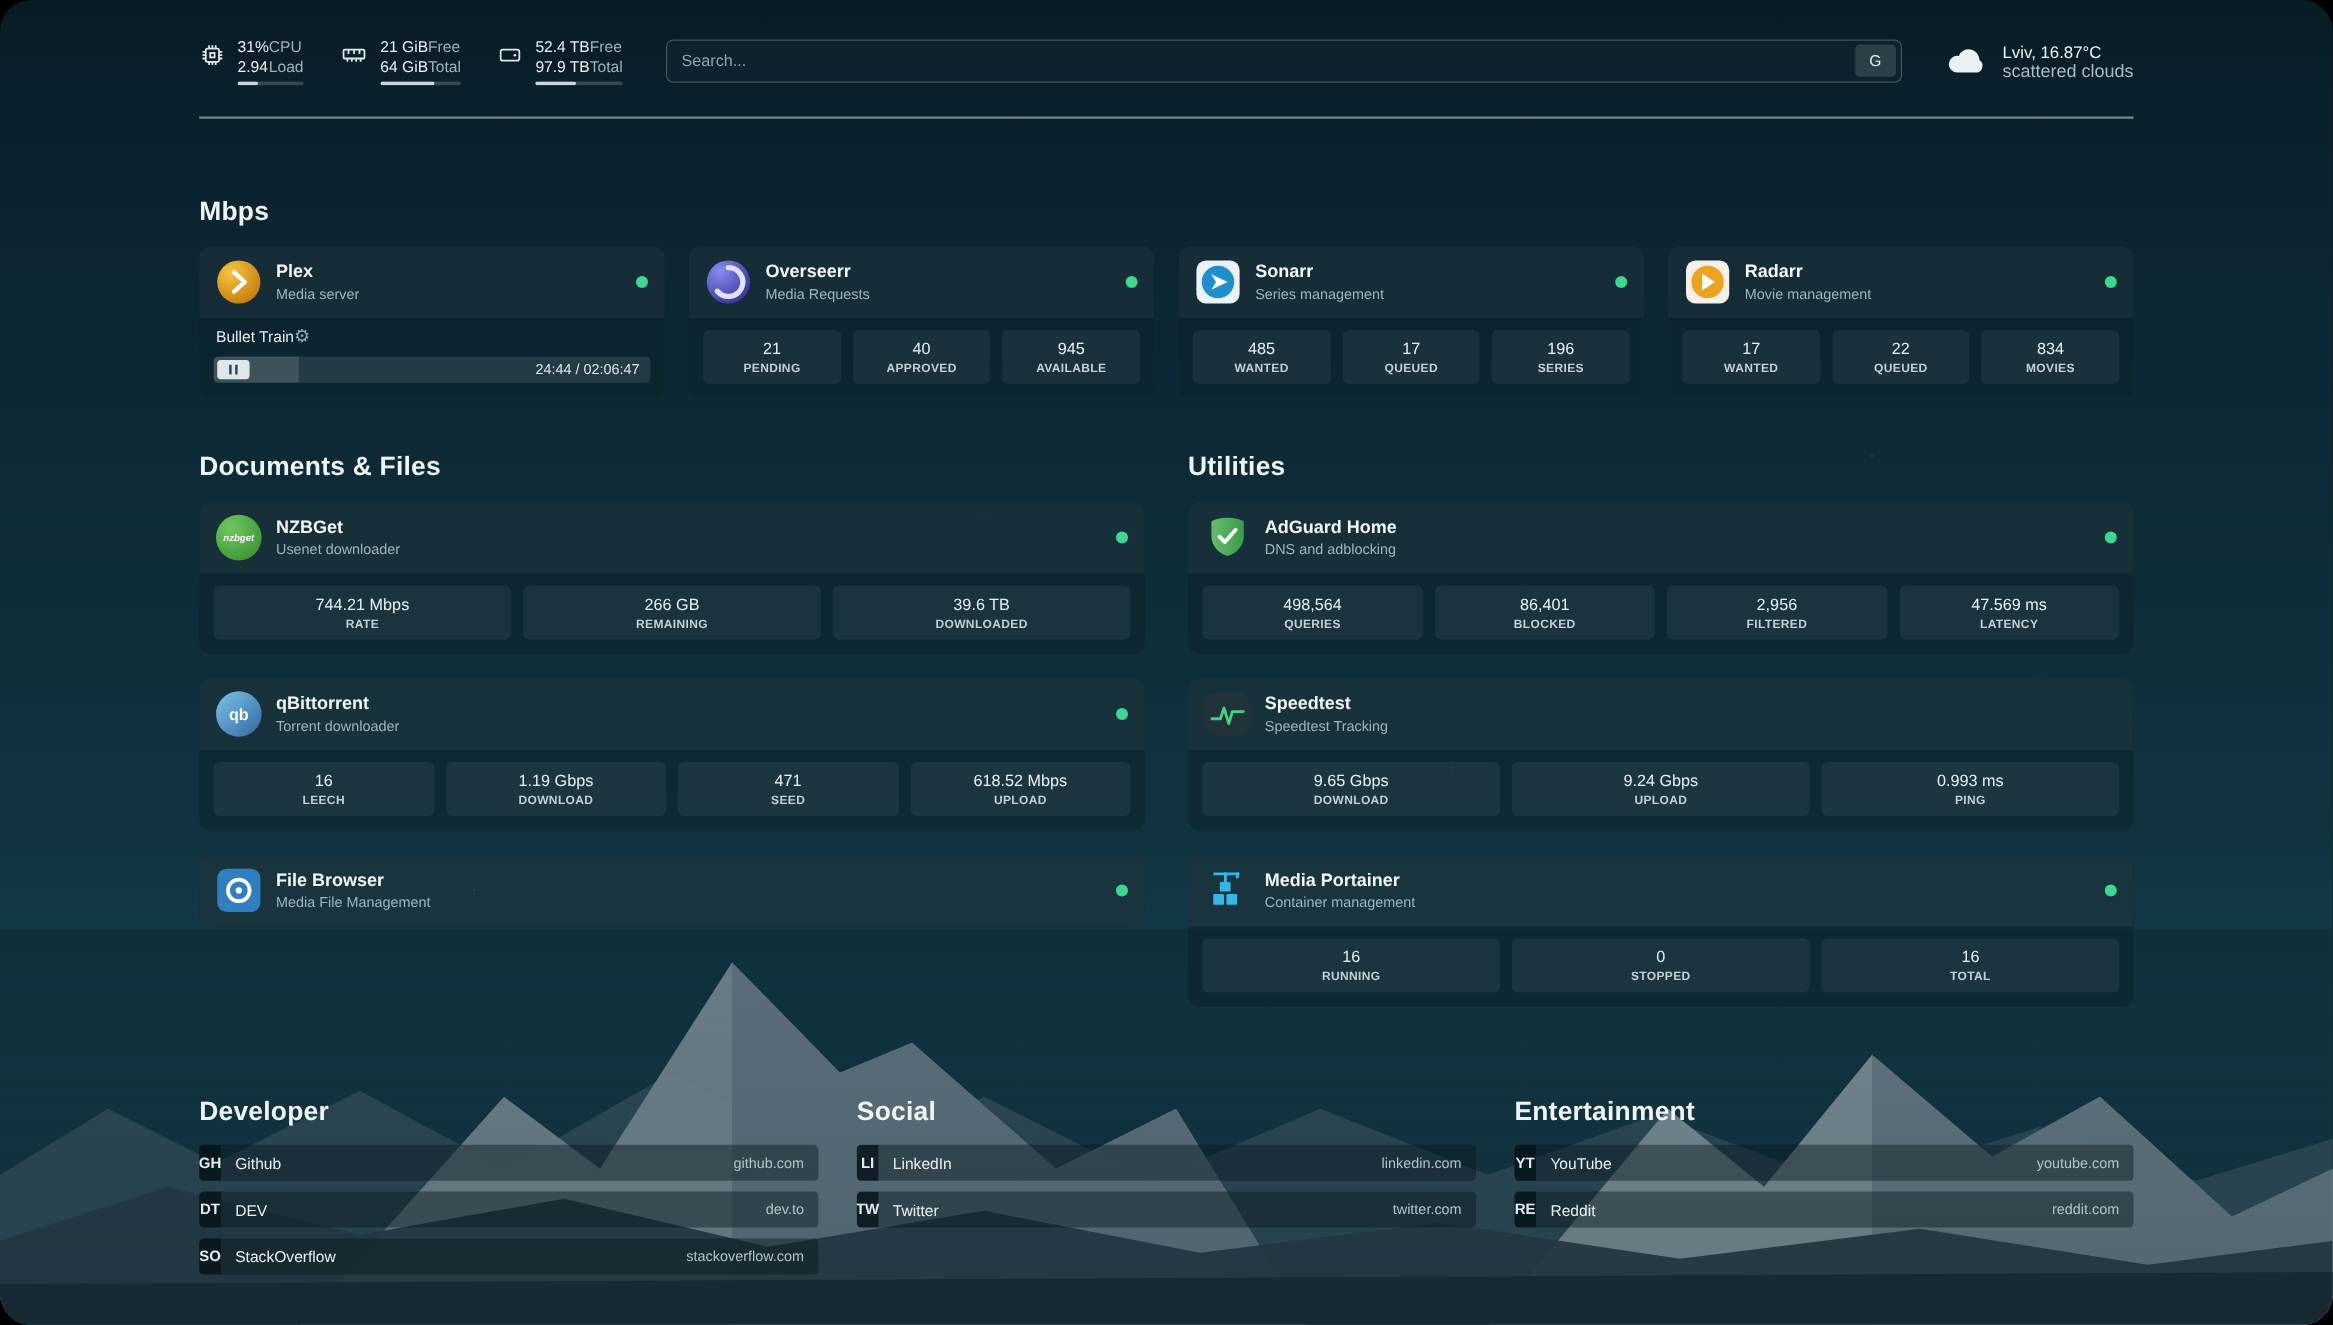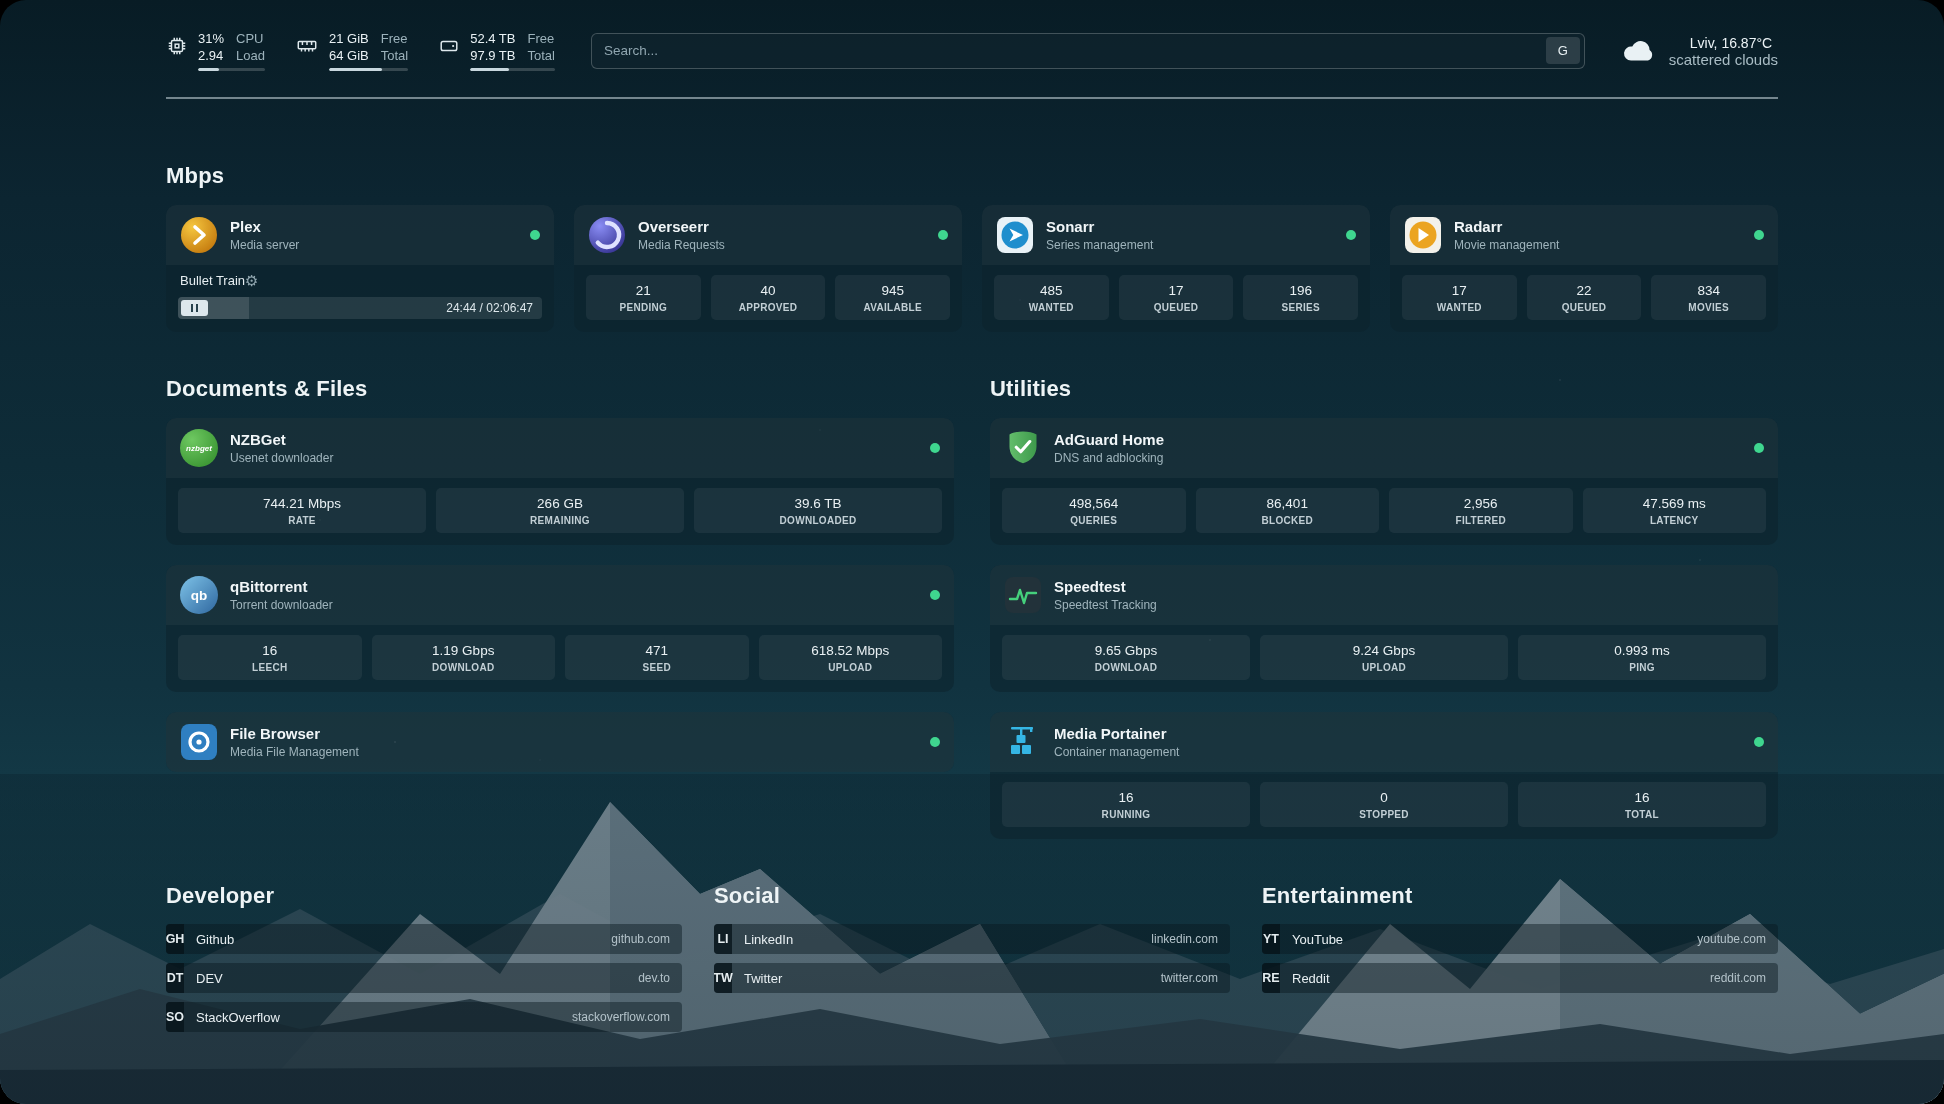--- a/index.html
+++ b/index.html
@@ -26,7 +26,7 @@
   .res-group { display:flex; gap:30px; flex:none; }
   .res { display:flex; gap:10px; align-items:flex-start; }
   .res-icon { margin-top:5px; line-height:0; }
-  .res-cols { display:flex; gap:12px; font-size:13px; line-height:17px; }
+  .res-cols { display:flex; font-size:13px; line-height:17px; }
   .res-vals { display:flex; flex-direction:column; color:#e9f1f4; }
   .res-labels { display:flex; flex-direction:column; color:#9cb2bb; }
   .res-bar { margin-top:4px; height:3px; background:rgba(255,255,255,.18); border-radius:2px; overflow:hidden; }

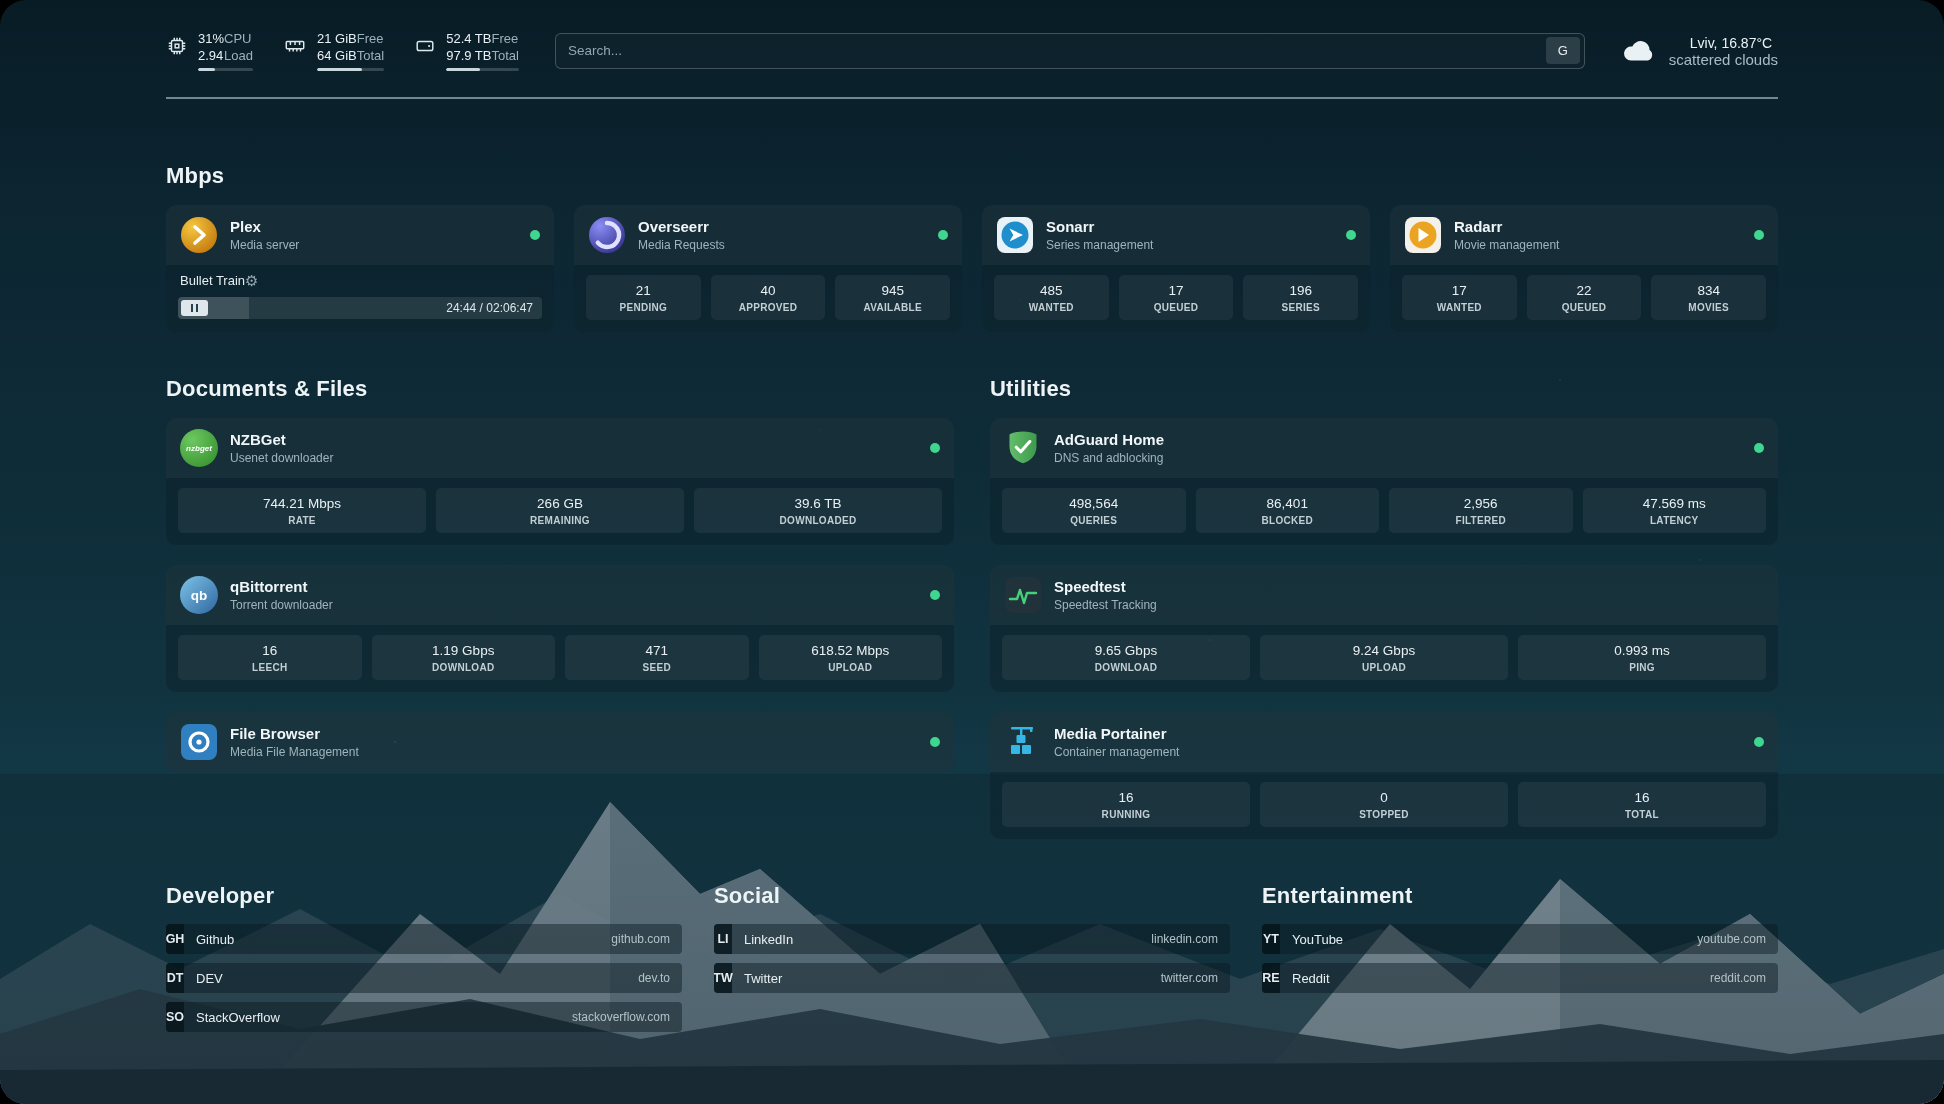--- a/index.html
+++ b/index.html
@@ -43,7 +43,7 @@
 
   .weather { display:flex; align-items:center; gap:12px; flex:none; }
   .weather-text { display:flex; flex-direction:column; }
-  .weather-loc { font-size:14px; color:#ecf3f6; line-height:18px;margin-left:21px; }
+  .weather-loc { font-size:14px; color:#ecf3f6; line-height:18px; }
   .weather-cond { font-size:15px; color:#a9bcc4; line-height:16px; }
 
   .divider { margin-top:26px; border:0; border-top:2px solid rgba(222,235,241,.5); }

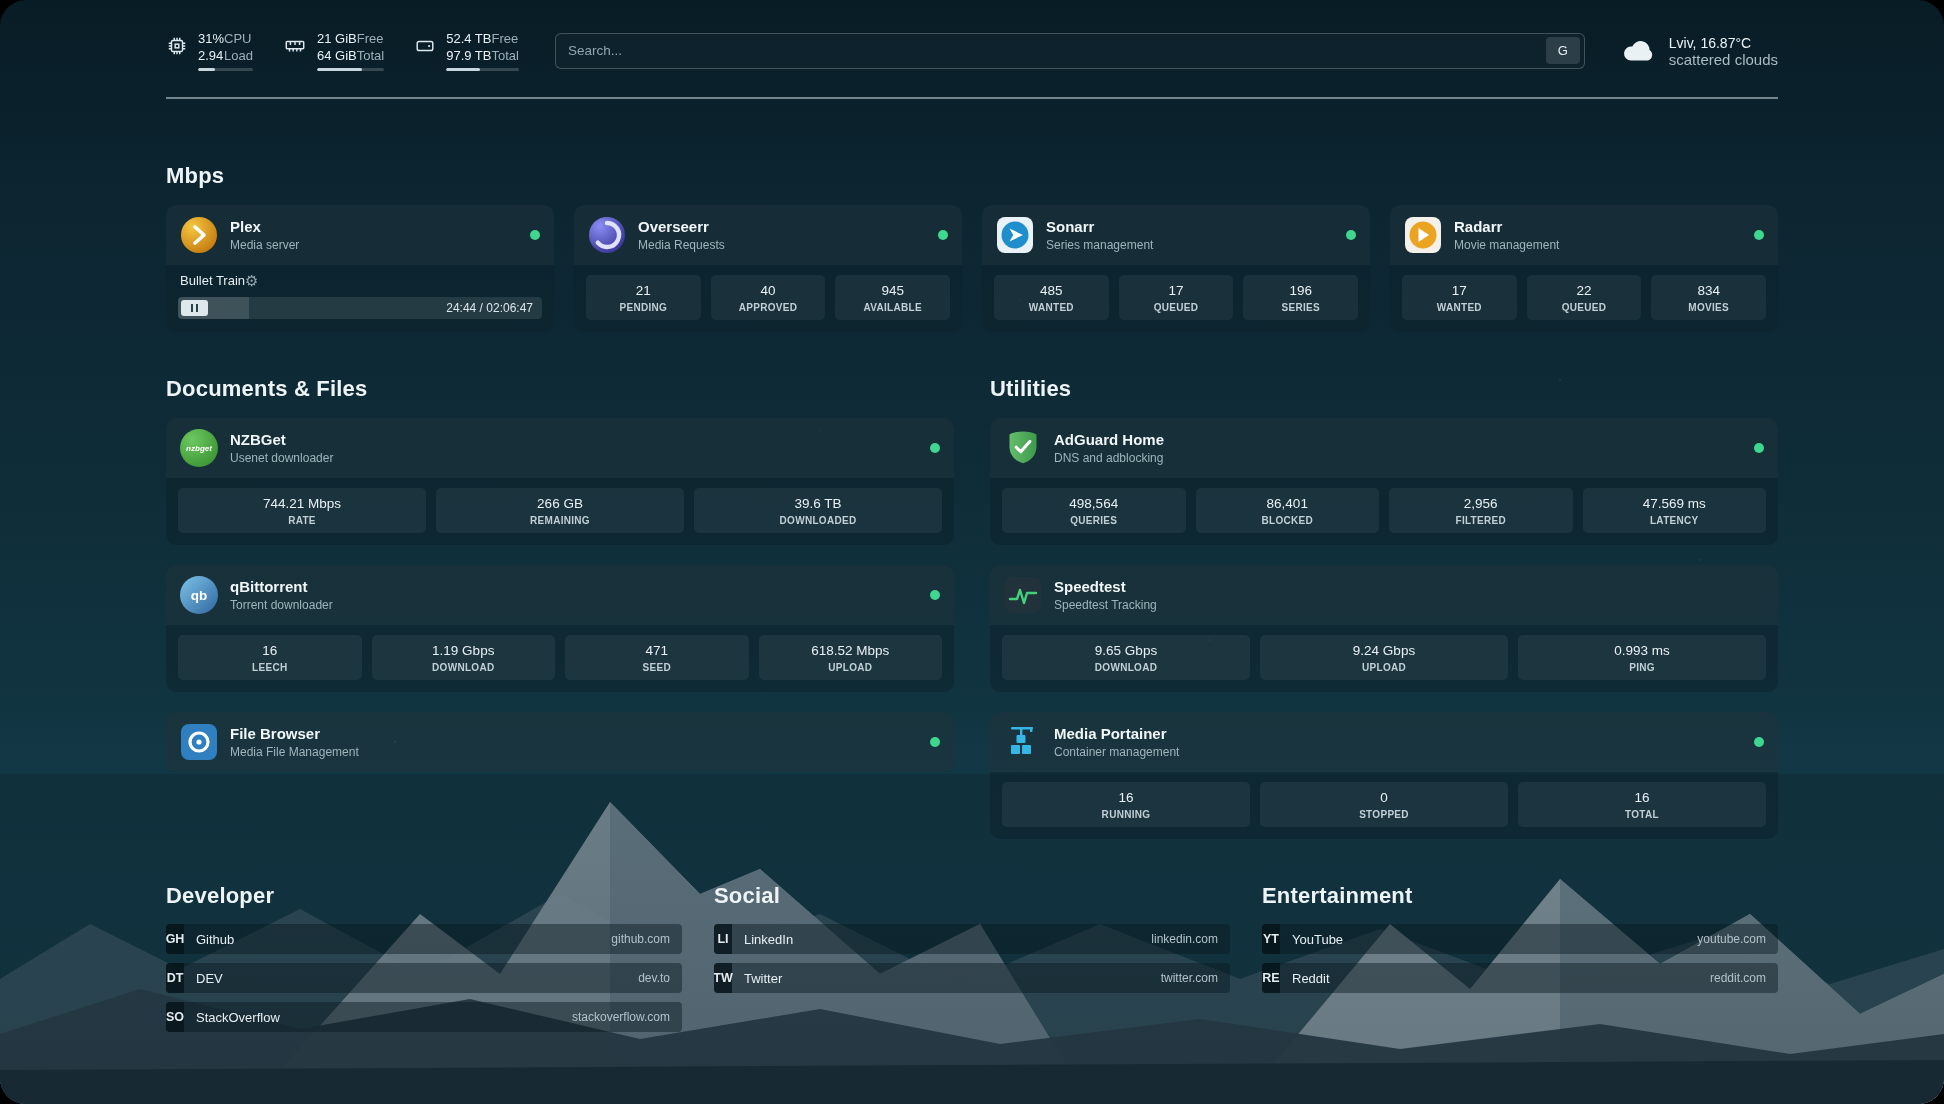--- a/index.html
+++ b/index.html
@@ -83,7 +83,7 @@
   .col .card { margin-bottom:20px; }
 
   
-  .bookmarks { display:grid; grid-template-columns:repeat(3,1fr); gap:32px; margin-top:24px; }
+  .bookmarks { display:grid; grid-template-columns:repeat(3,1fr); gap:32px; margin-top:54px; }
   .bm-group .section-title { margin-bottom:15px; }
   .bm-row { display:flex; align-items:stretch; height:30px; margin-bottom:9px; background:rgba(9,24,31,.45);
     border-radius:4px; overflow:hidden; cursor:pointer; }

